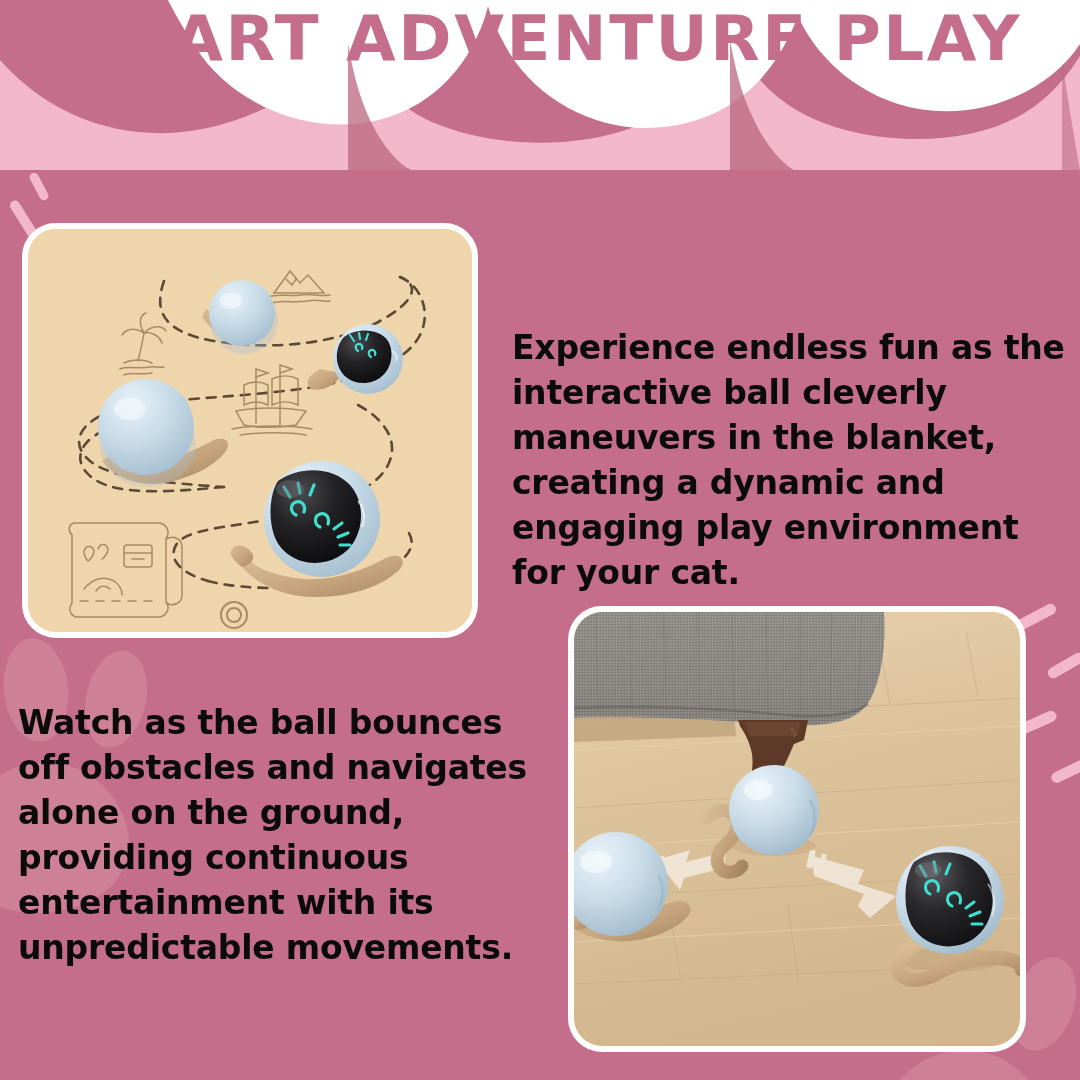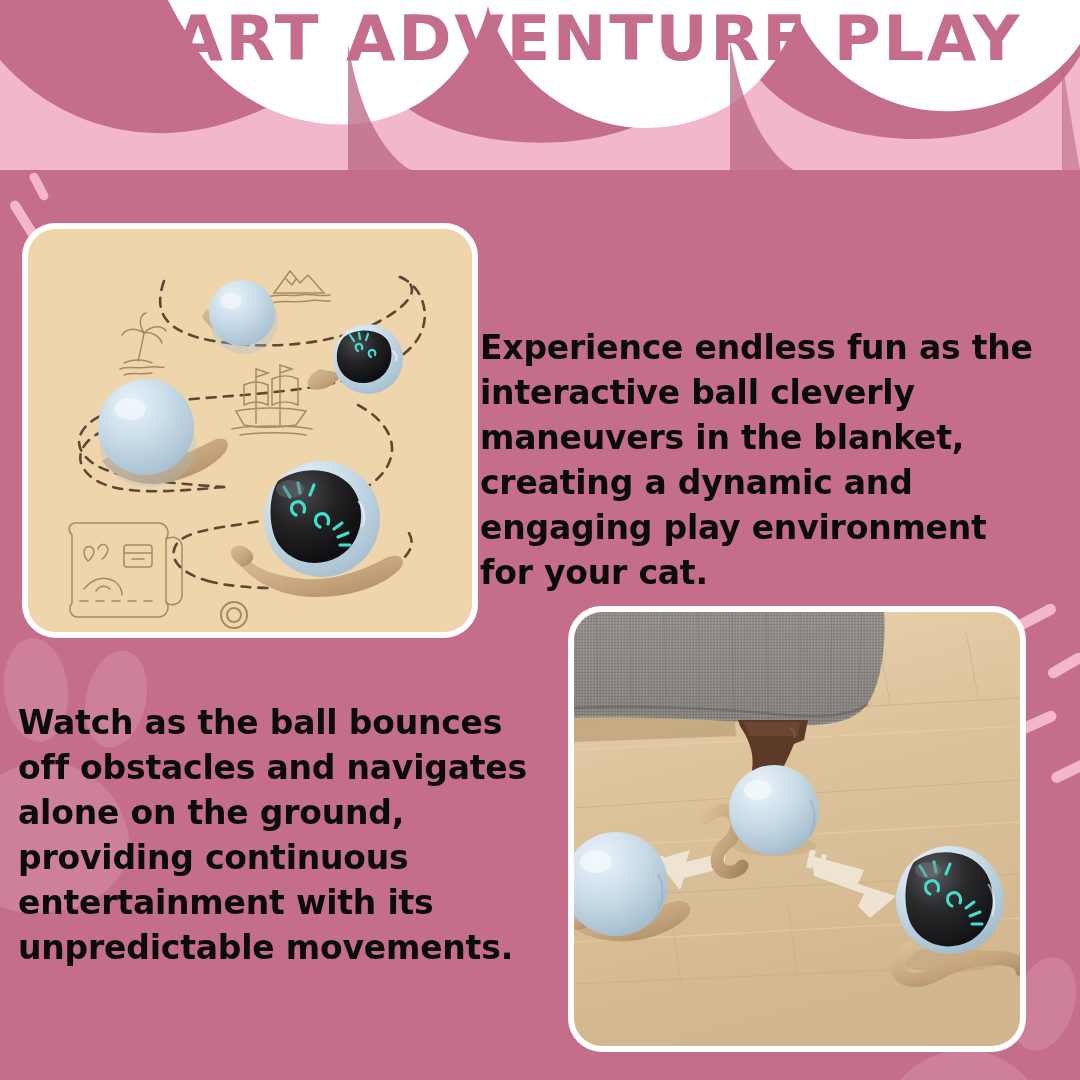--- a/index.html
+++ b/index.html
@@ -90,7 +90,7 @@
     white-space:pre-line;
     z-index:3;
   }
-  #copy-top  { left:480px; top:325px; width:566px; }
+  #copy-top  { left:512px; top:325px; width:566px; }
   #copy-left { left:18px;  top:700px; width:540px; }
 </style>
 </head>

